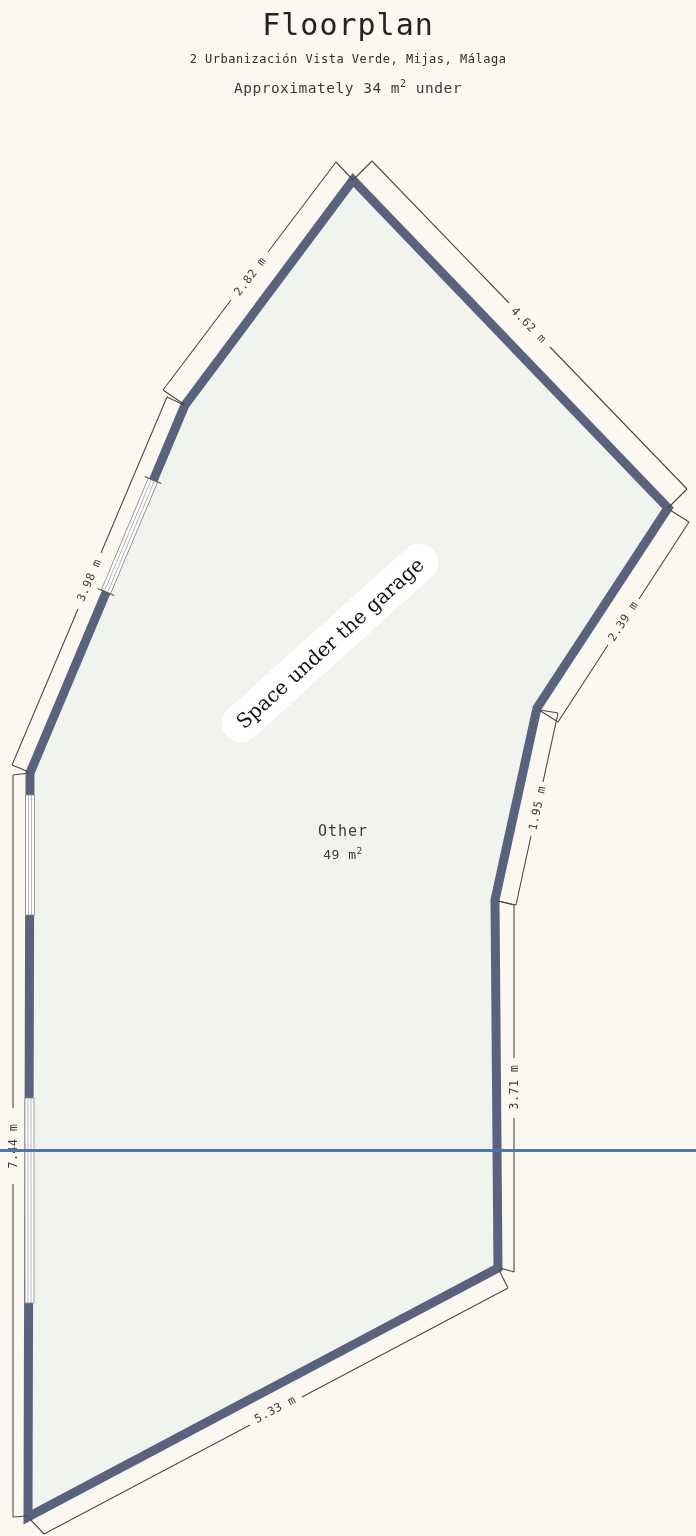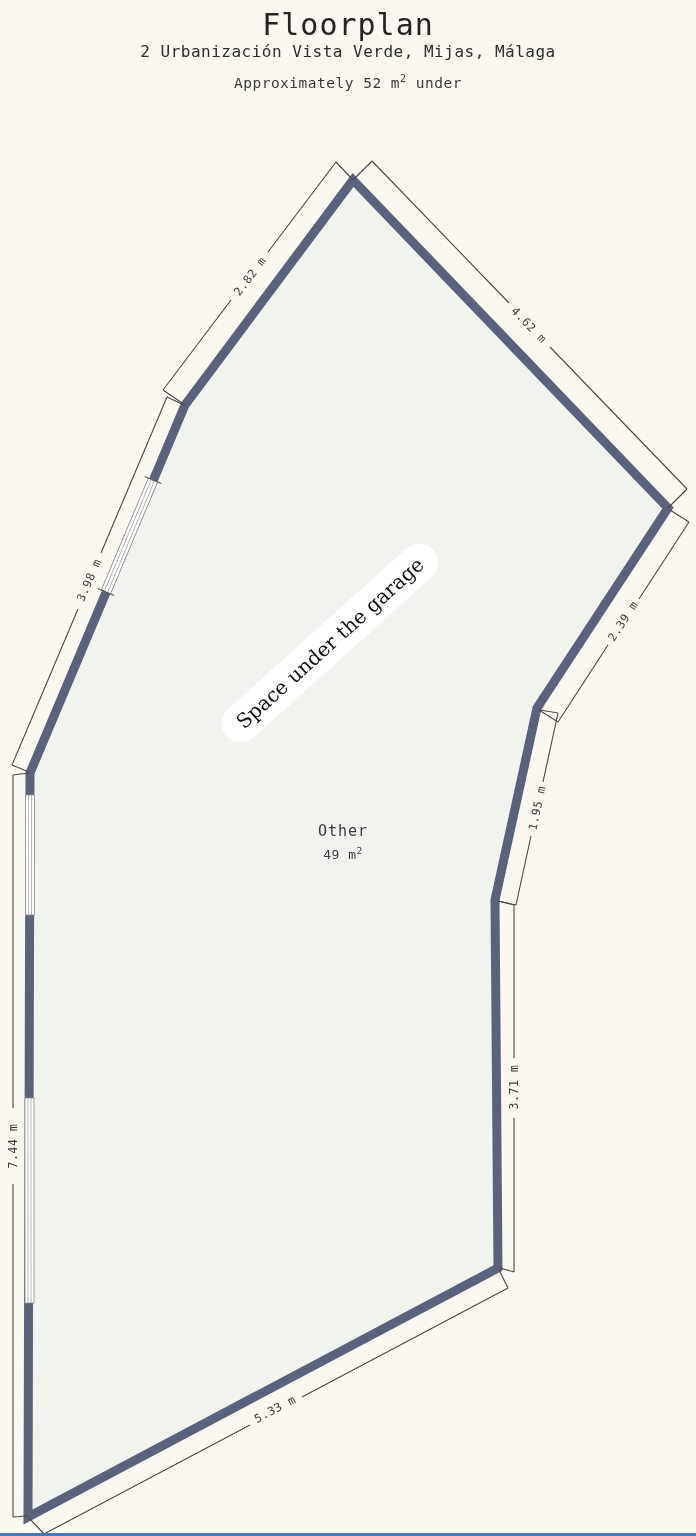--- a/index.html
+++ b/index.html
@@ -10,7 +10,7 @@
     overflow:hidden;
     font-family:"DejaVu Sans Mono", monospace;
   }
-  .page{position:relative;width:696px;height:1536px;}
+  .page{position:relative;width:696px;height:1152px;}
   header{
     position:absolute;top:0;left:0;right:0;
     text-align:center;color:#2d2d2d;z-index:3;

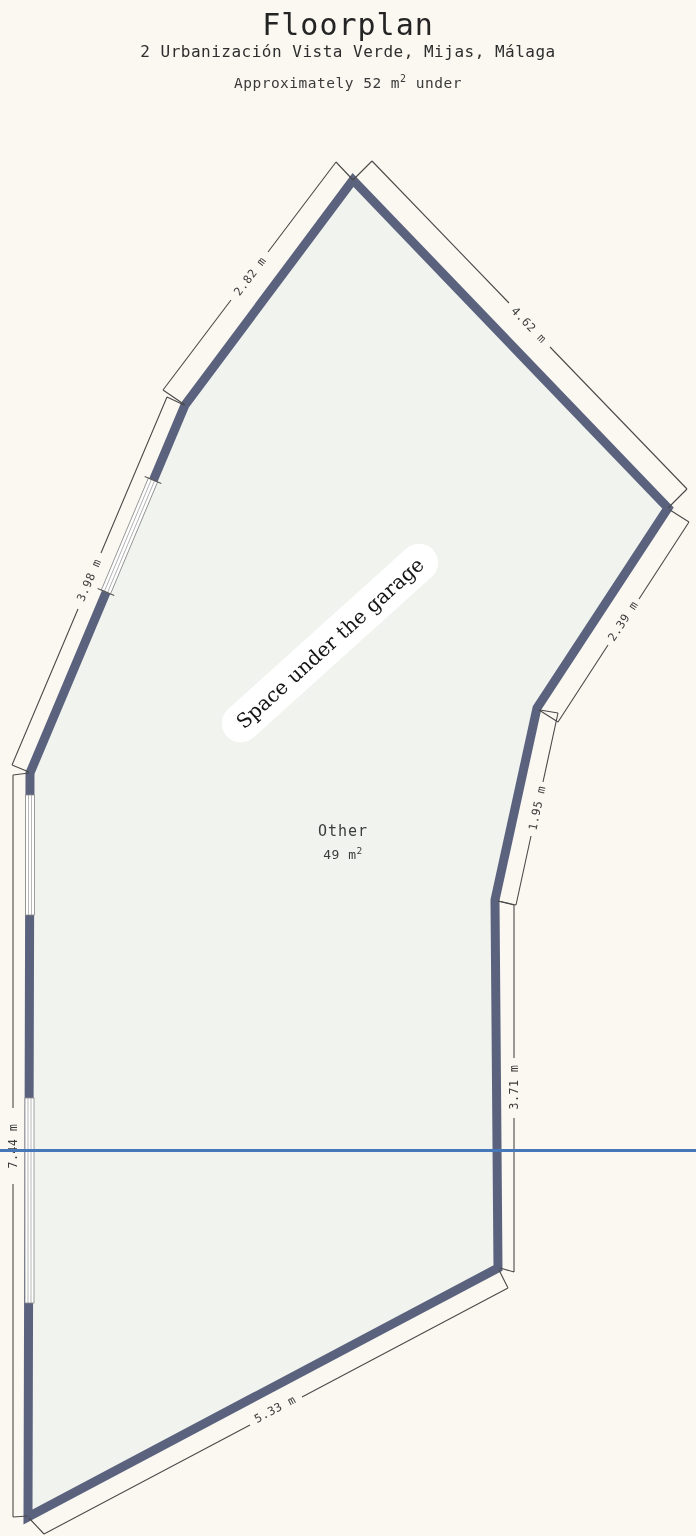--- a/index.html
+++ b/index.html
@@ -20,7 +20,7 @@
     margin:7px 0 0 0;color:#242424;
   }
   .subtitle{
-    font-size:16px;color:#2e2e2e;letter-spacing:0.5px;
+    font-size:12px;margin-top:10px;color:#2e2e2e;letter-spacing:0.5px;
   }
   .area-note{
     font-size:14.5px;margin-top:12px;color:#3a3a3a;letter-spacing:0.5px;

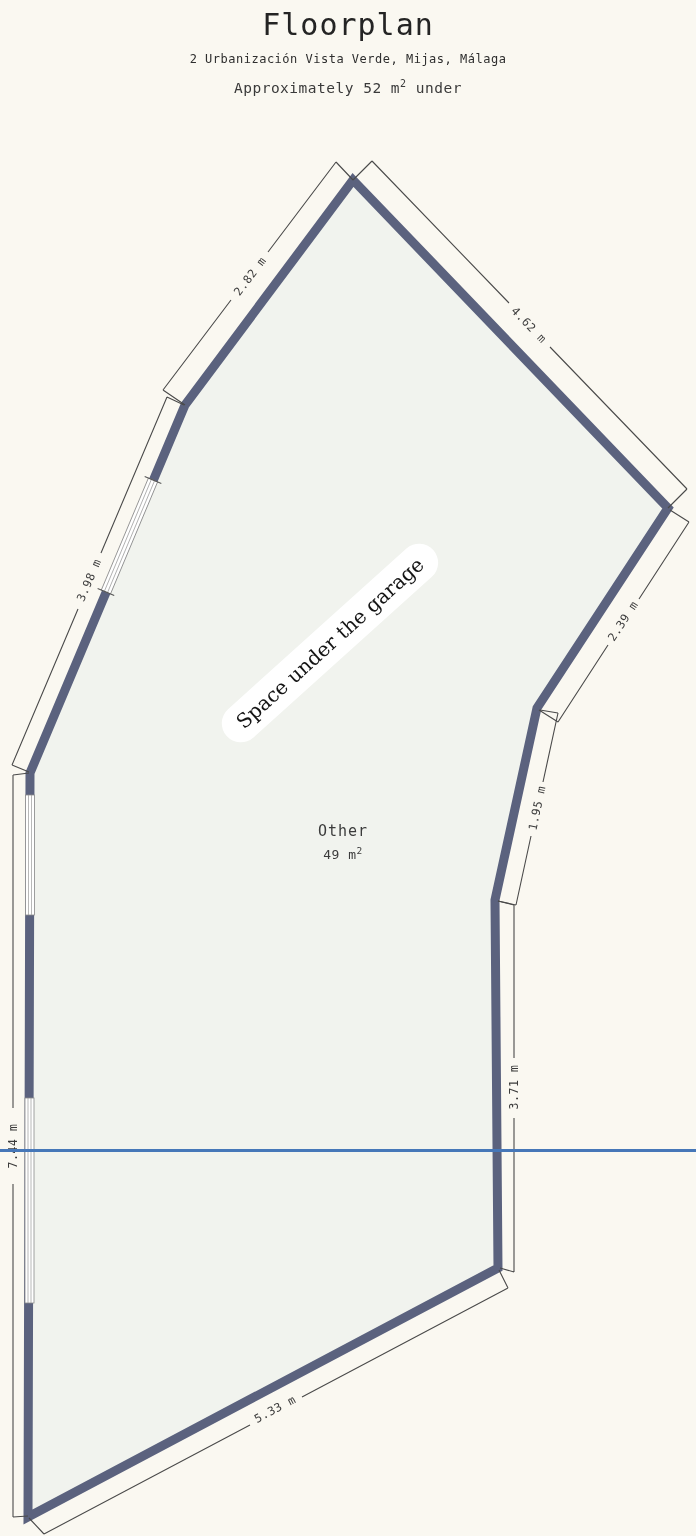--- a/index.html
+++ b/index.html
@@ -73,7 +73,7 @@
   <header>
     <h1 class="title">Floorplan</h1>
     <div class="subtitle">2 Urbanización Vista Verde, Mijas, Málaga</div>
-    <div class="area-note"><span>Approximately 52 m</span><sup>2</sup><span> under</span></div>
+    <div class="area-note"><span>Approximately 34 m</span><sup>2</sup><span> under</span></div>
   </header>
 
   <svg class="plan" width="696" height="1536" viewBox="0 0 696 1536">

